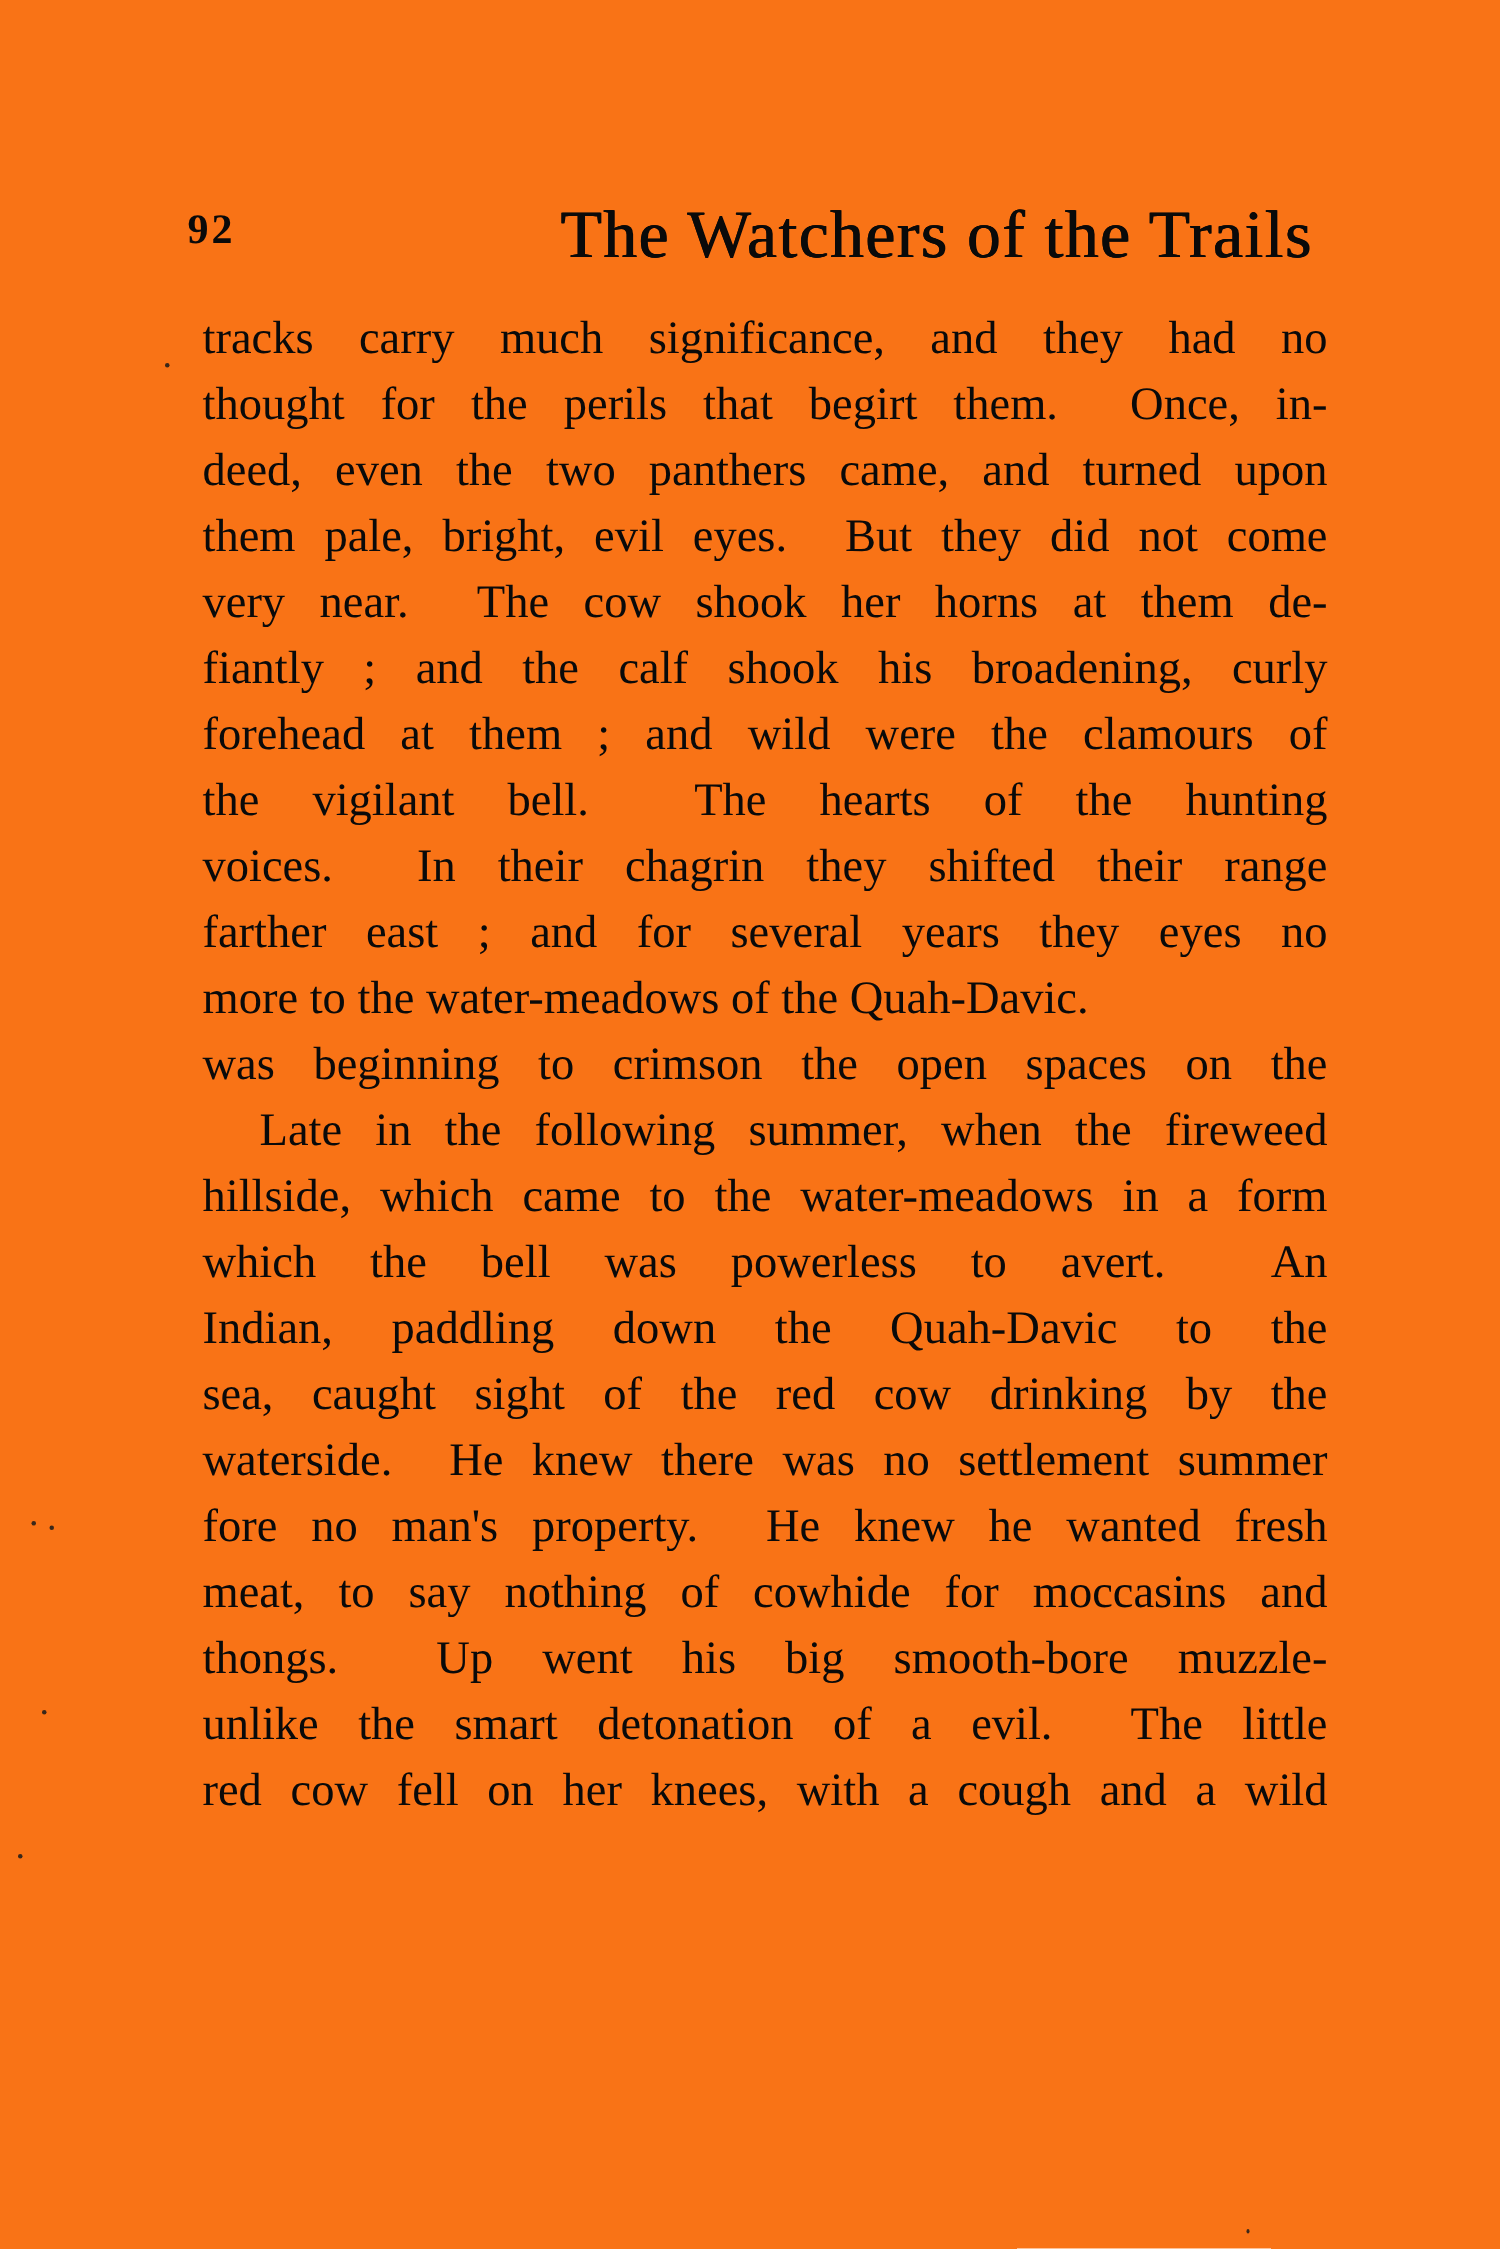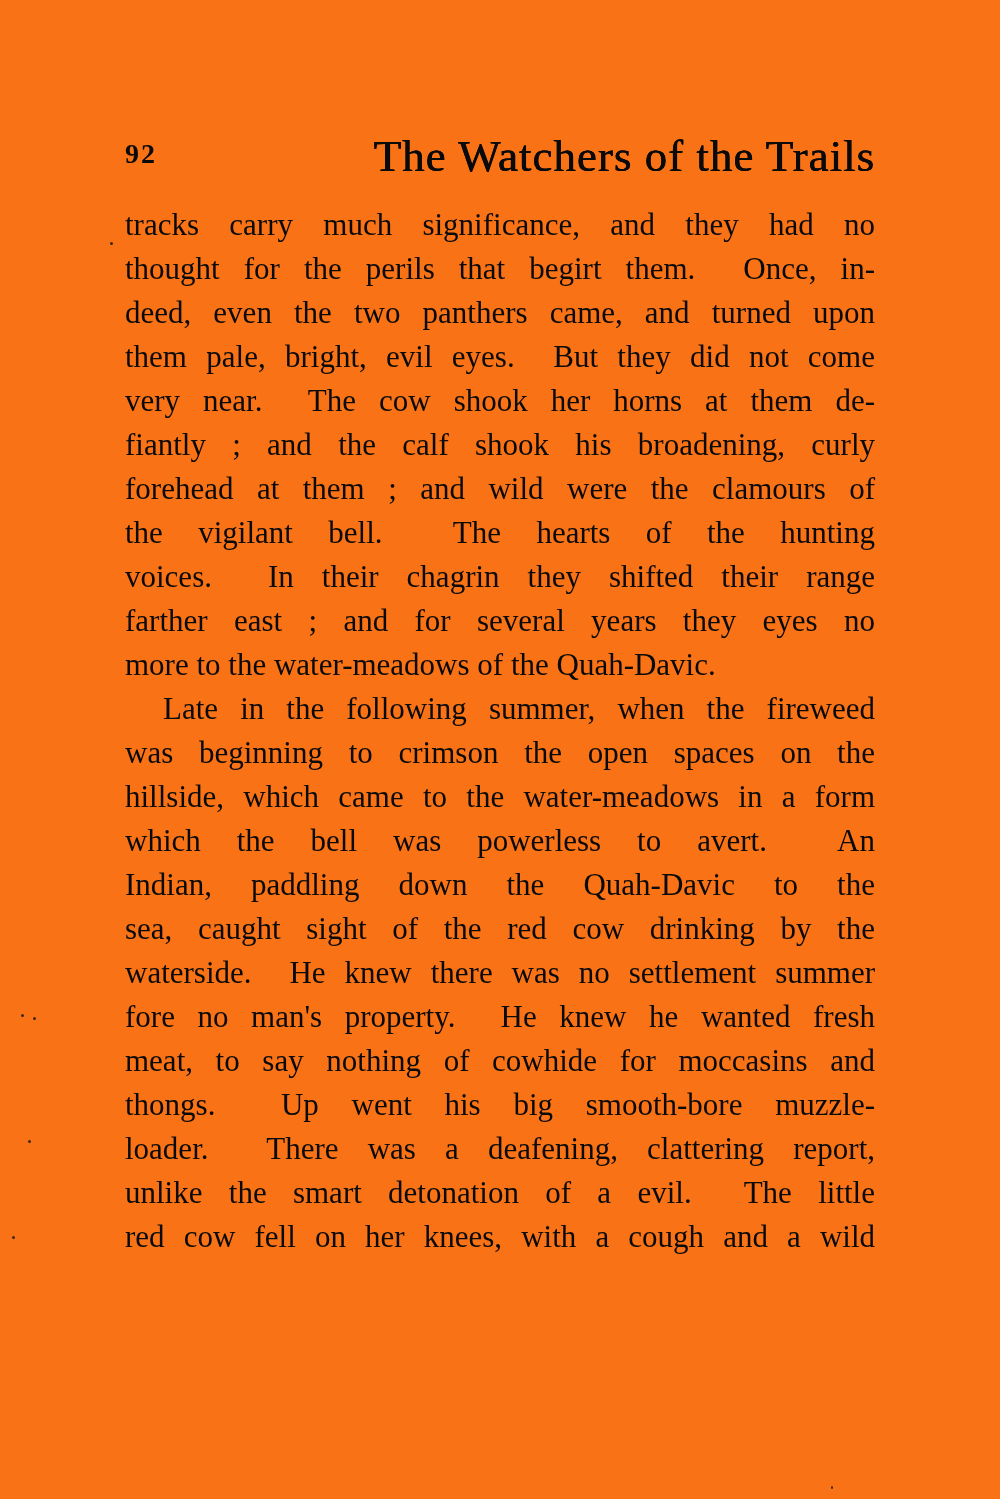--- a/index.html
+++ b/index.html
@@ -44,7 +44,7 @@
   .text-block {
     position: absolute;
     top: 203px;
-    left: 125px;
+    left: 135px;
     width: 750px;
     font-size: 31px;
   }

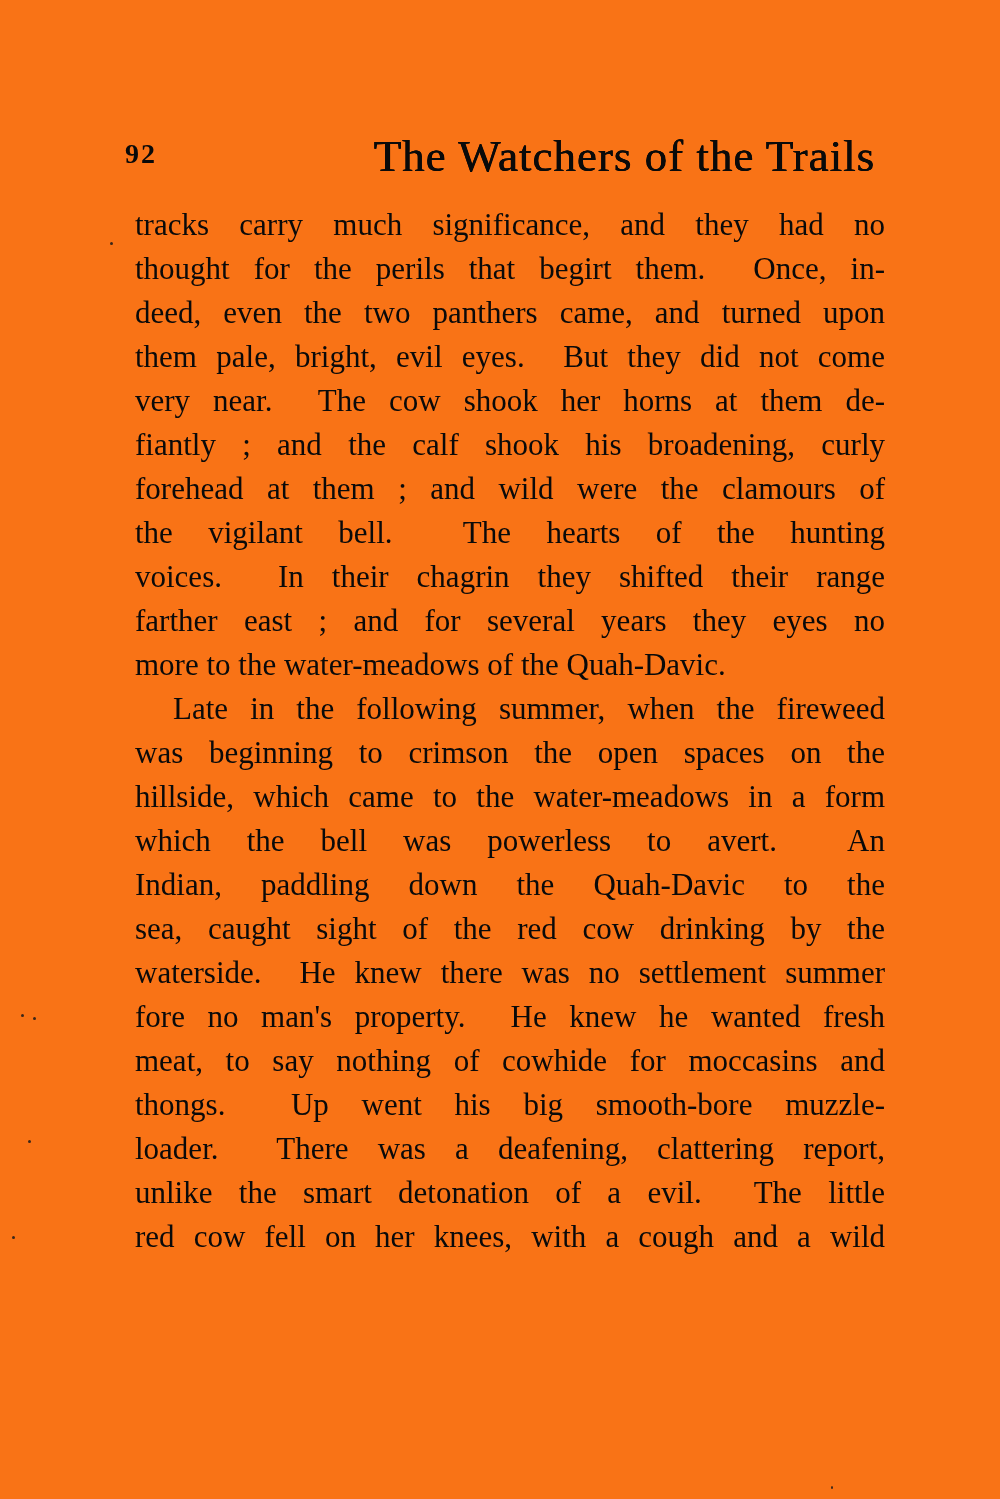--- a/index.html
+++ b/index.html
@@ -94,8 +94,8 @@
         <div class="line para-end">more to the water-meadows of the Quah-Davic.</div>
       </div>
       <div class="paragraph">
+        <div class="line">was beginning to crimson the open spaces on the</div>
         <div class="line indent">Late in the following summer, when the fireweed</div>
-        <div class="line">was beginning to crimson the open spaces on the</div>
         <div class="line">hillside, which came to the water-meadows in a form</div>
         <div class="line">which the bell was powerless to avert.  An</div>
         <div class="line">Indian, paddling down the Quah-Davic to the</div>

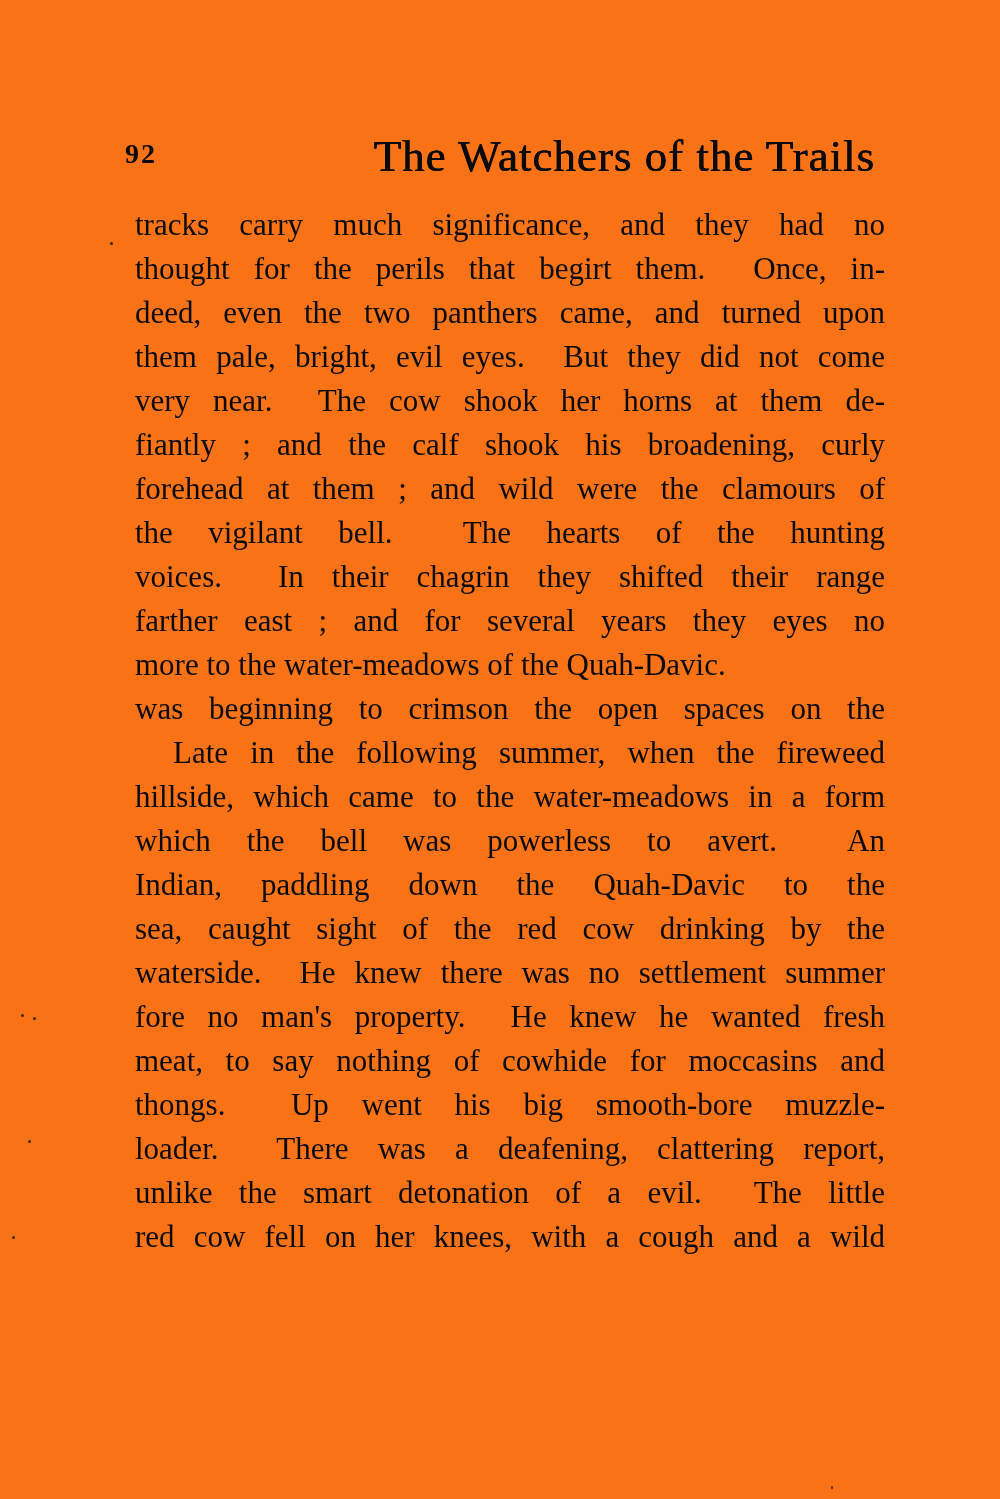--- a/index.html
+++ b/index.html
@@ -104,7 +104,6 @@
         <div class="line">fore no man's property.  He knew he wanted fresh</div>
         <div class="line">meat, to say nothing of cowhide for moccasins and</div>
         <div class="line">thongs.  Up went his big smooth-bore muzzle-</div>
-        <div class="line">loader.  There was a deafening, clattering report,</div>
         <div class="line">unlike the smart detonation of a evil.  The little</div>
         <div class="line">red cow fell on her knees, with a cough and a wild</div>
       </div>

